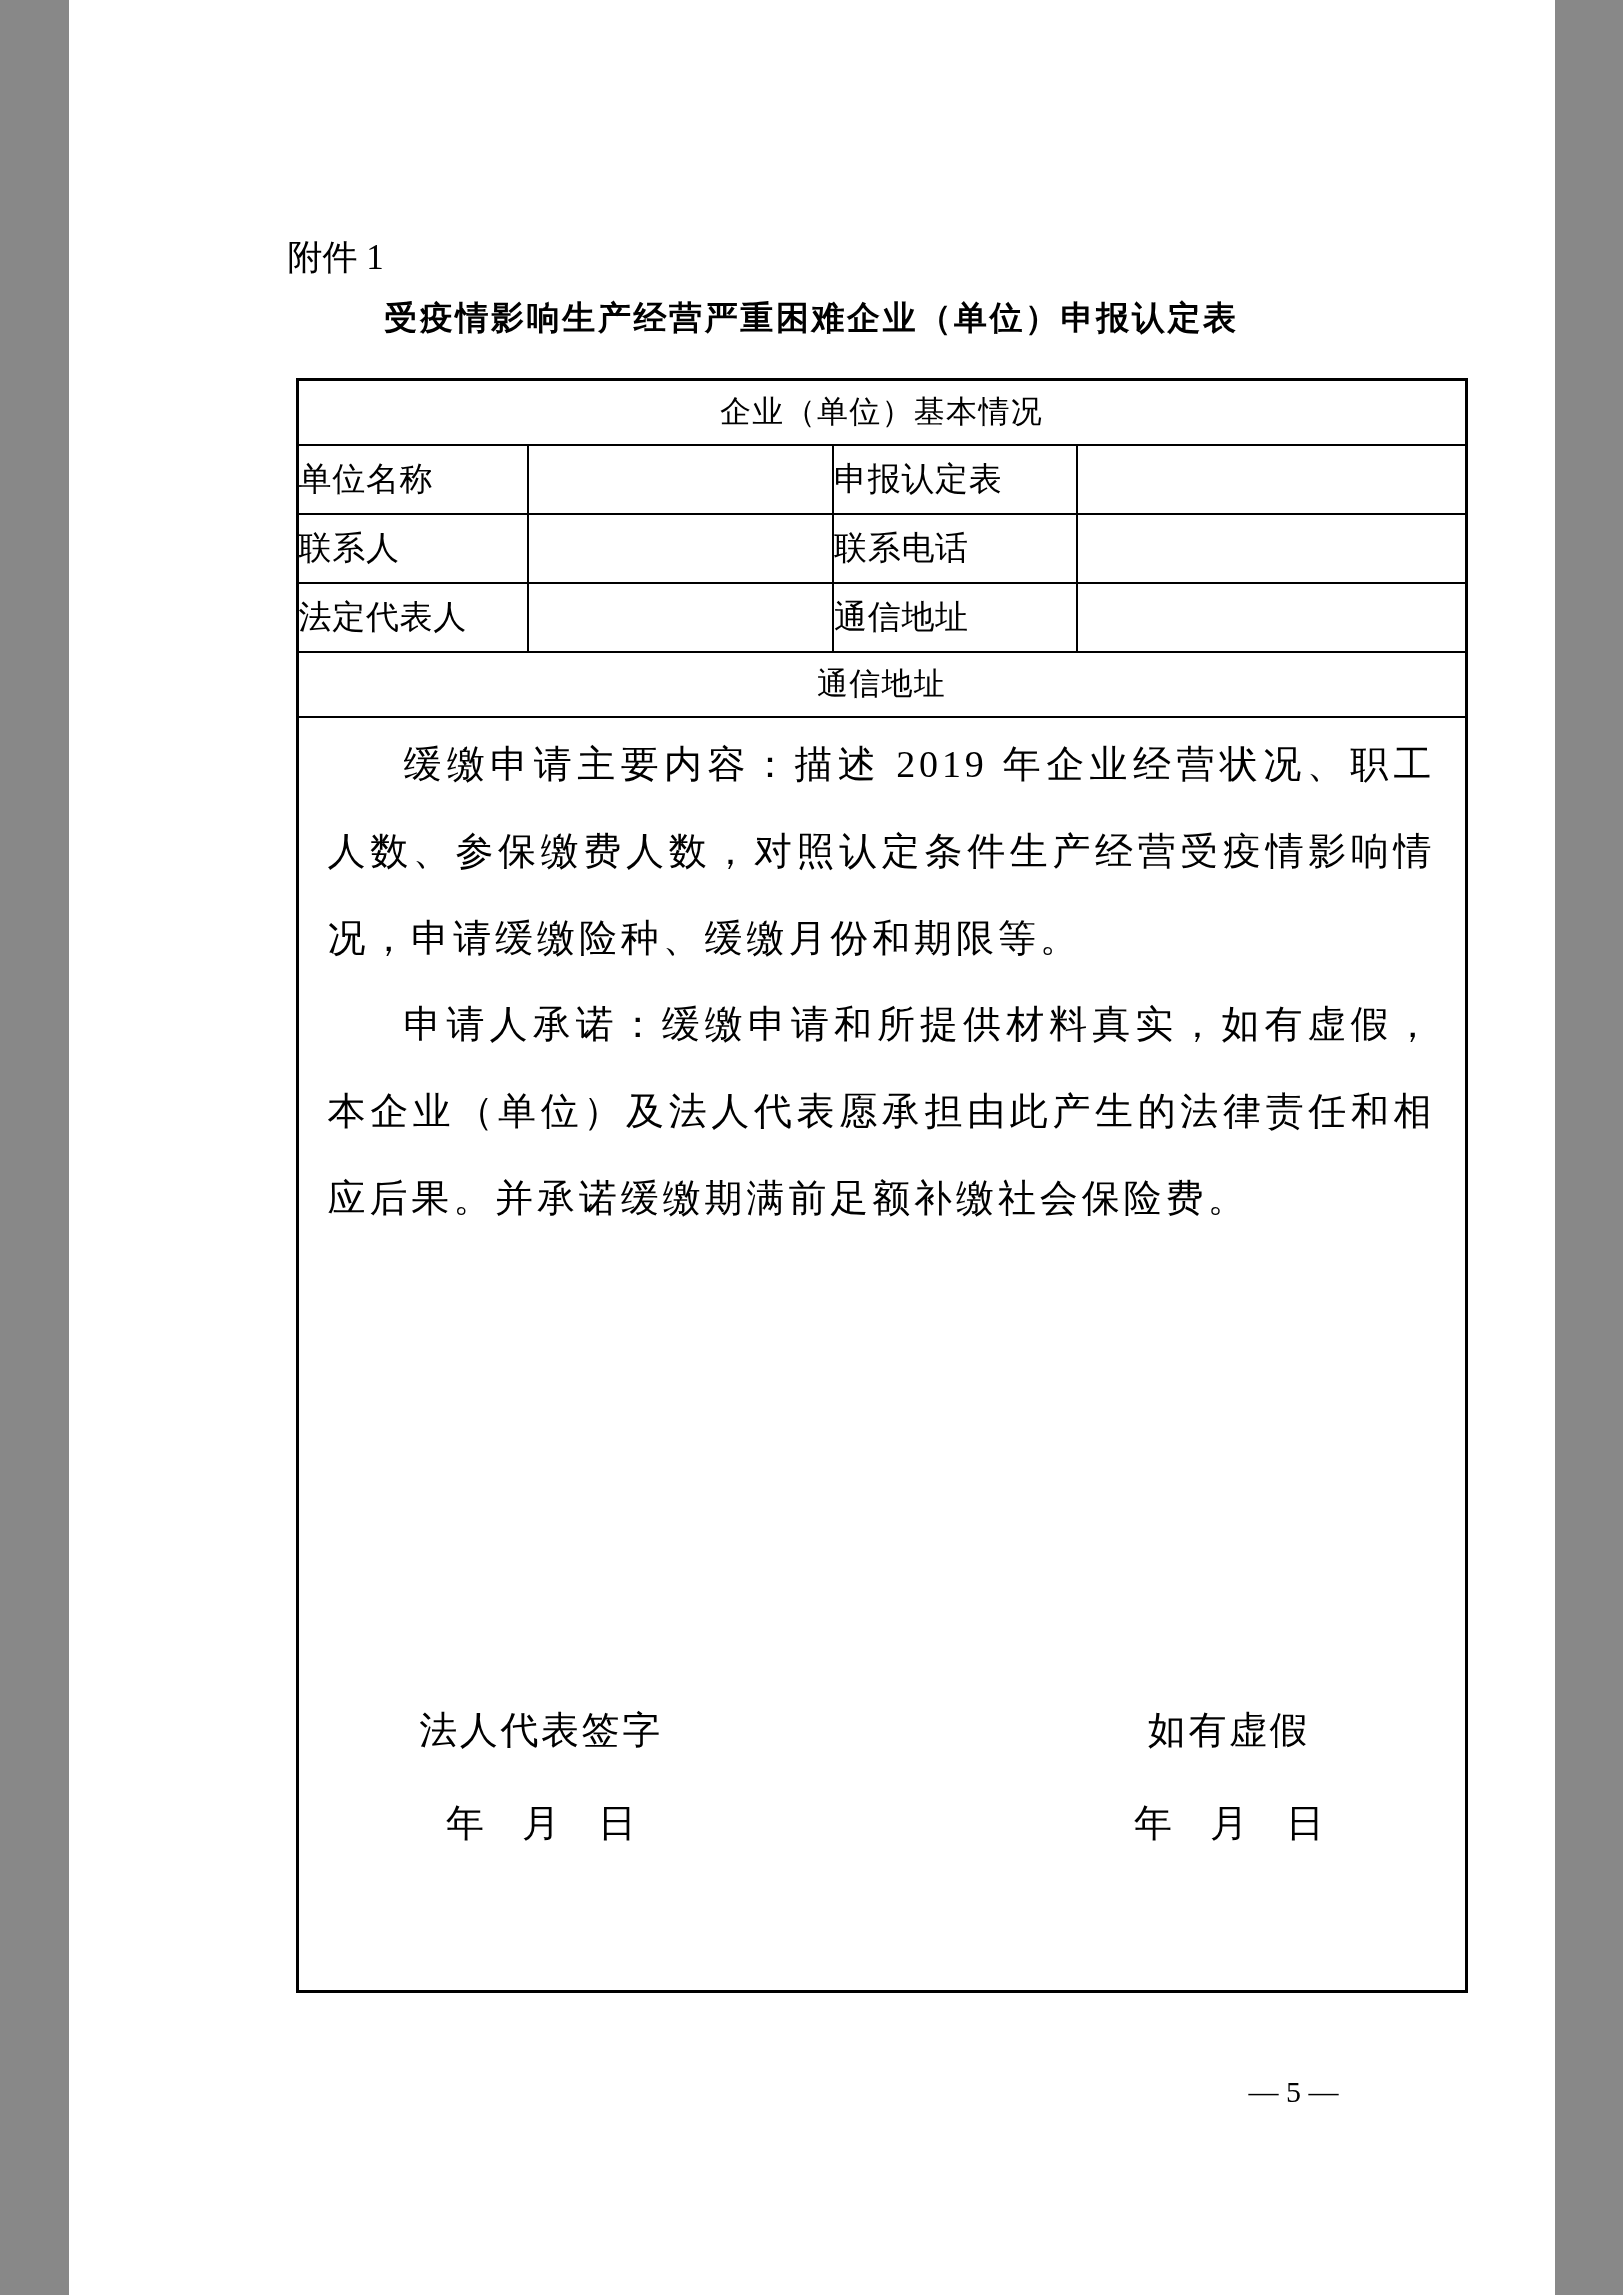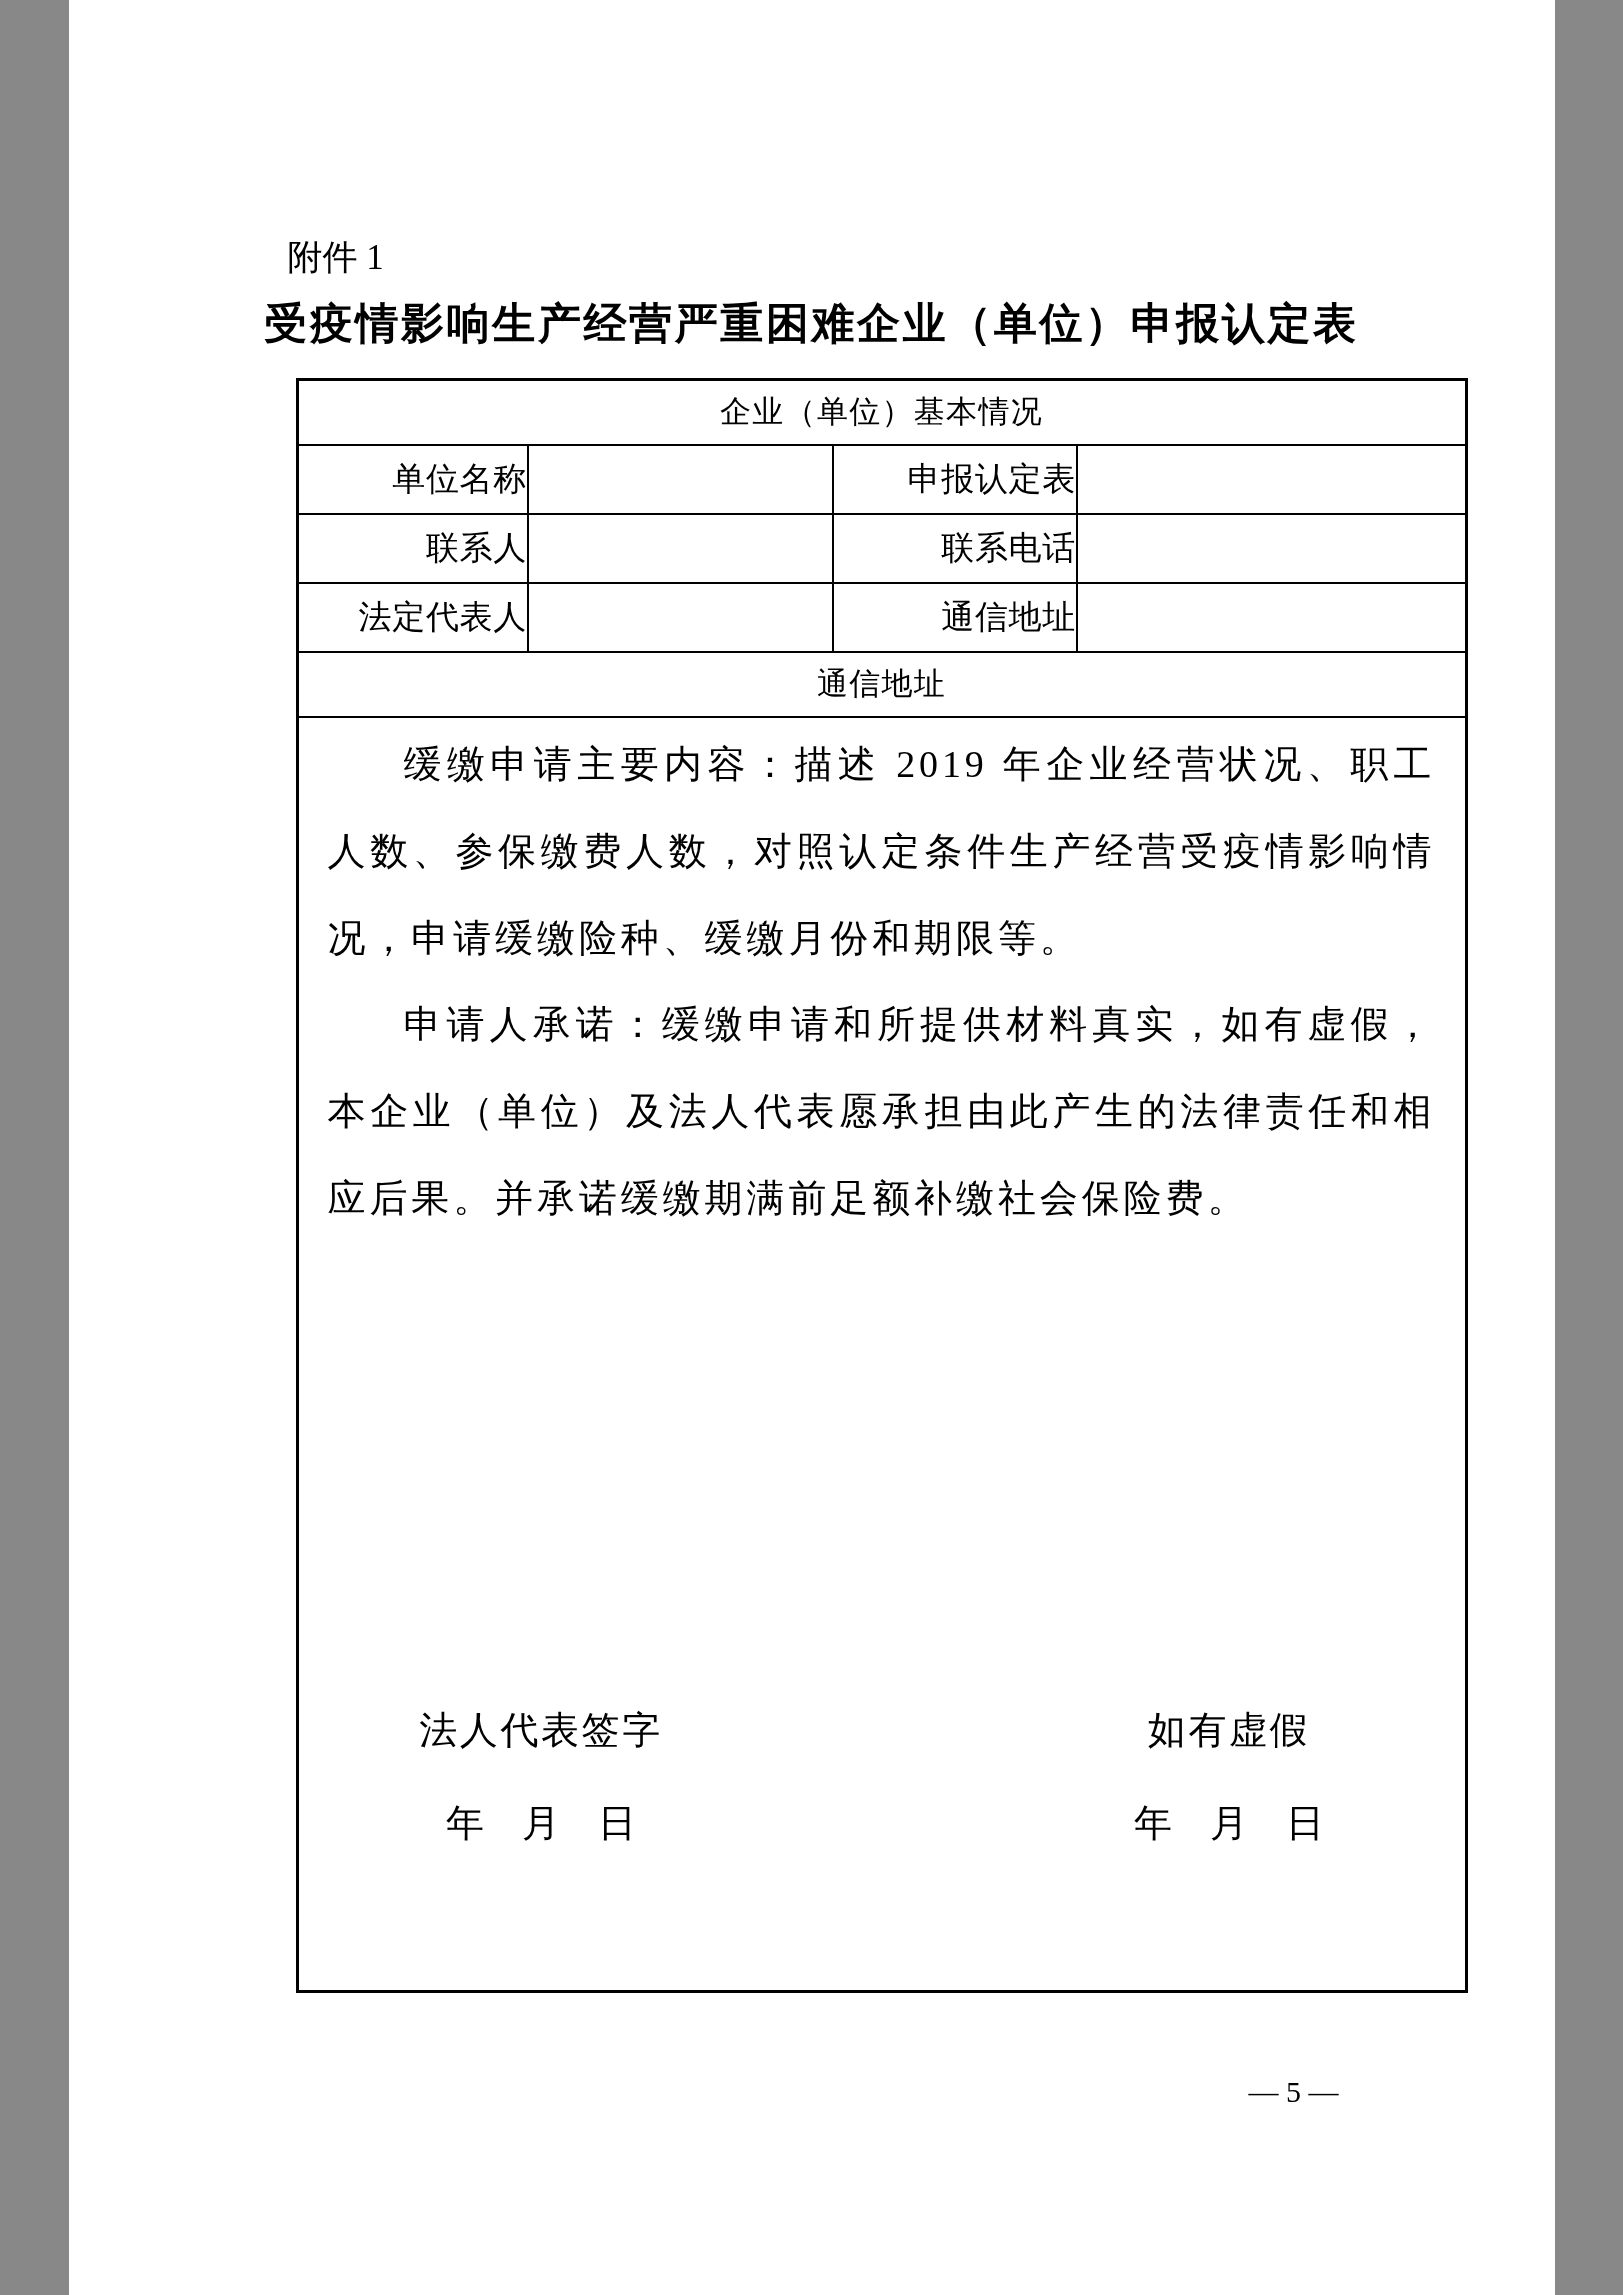--- a/index.html
+++ b/index.html
@@ -30,7 +30,7 @@
     text-align: center;
     font-family: "Liberation Sans", sans-serif;
     font-weight: bold;
-    font-size: 43px;
+    font-size: 33px;
     letter-spacing: 2.6px;
     line-height: 1.2;
     white-space: nowrap;

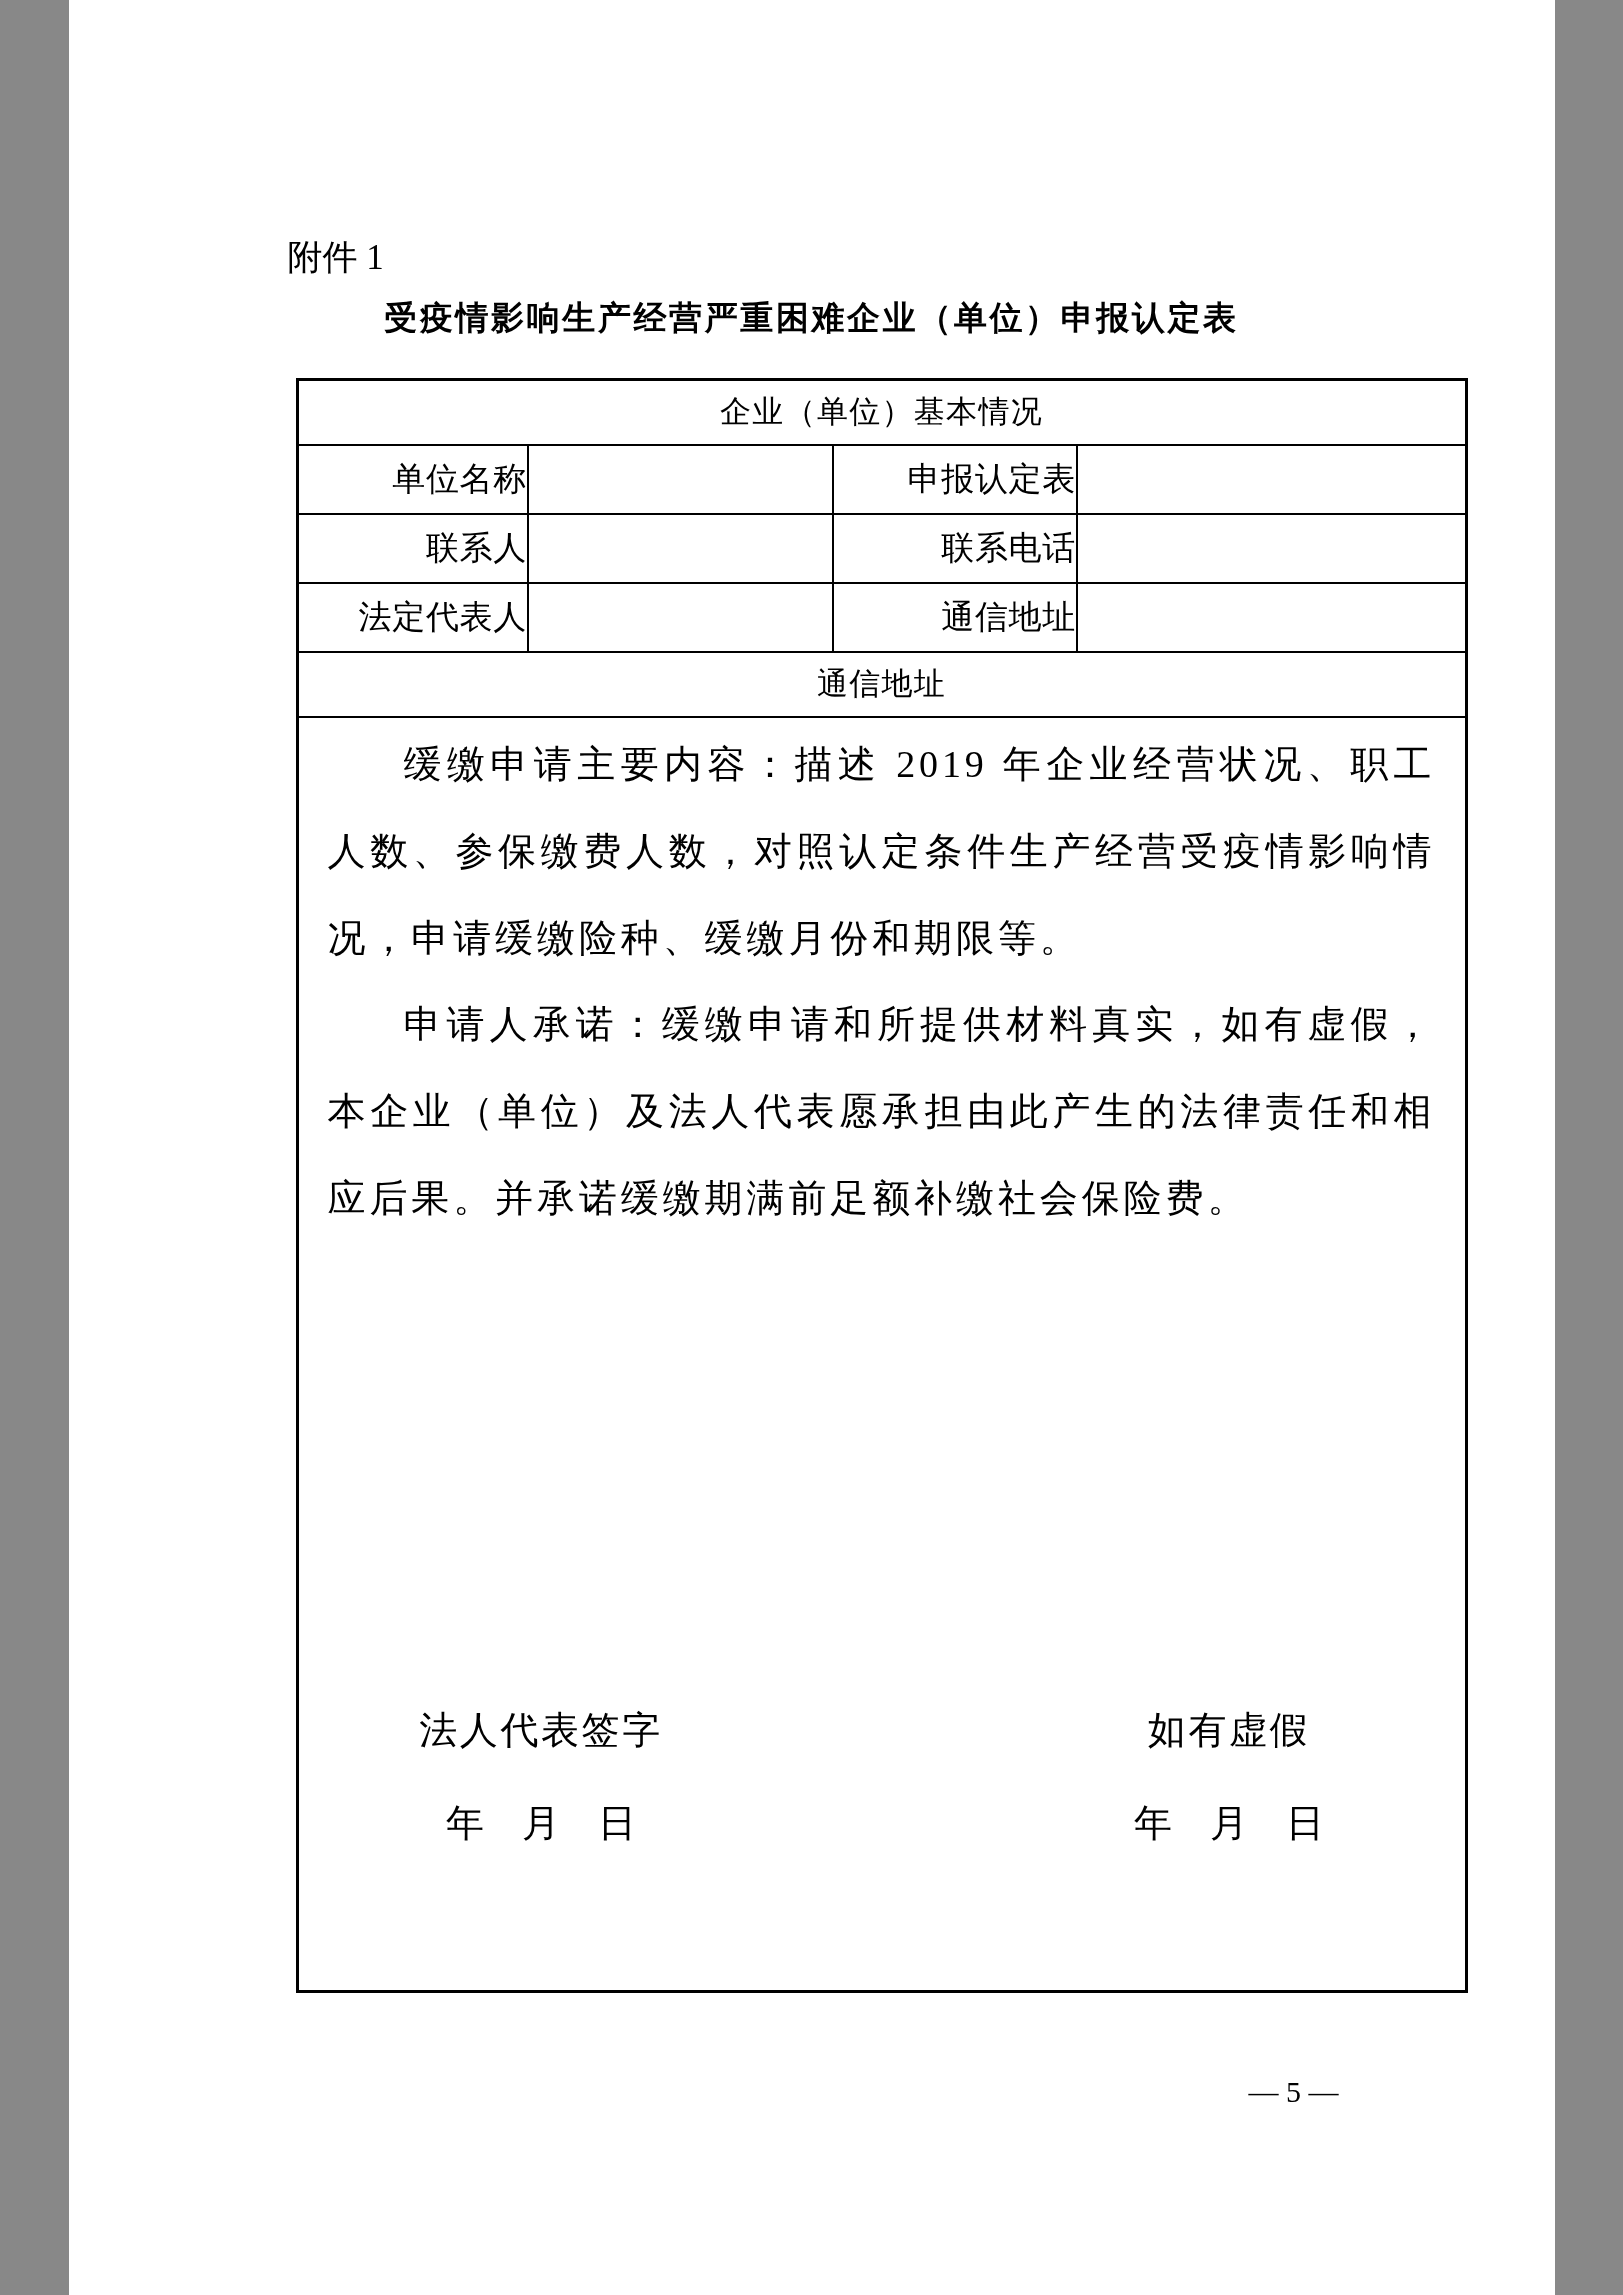--- a/index.html
+++ b/index.html
@@ -60,7 +60,7 @@
     letter-spacing: 1.3px;
   }
   td.label-cell {
-    text-align: right;
+    text-align: left;
     vertical-align: middle;
     font-size: 33px;
     letter-spacing: 0.7px;

